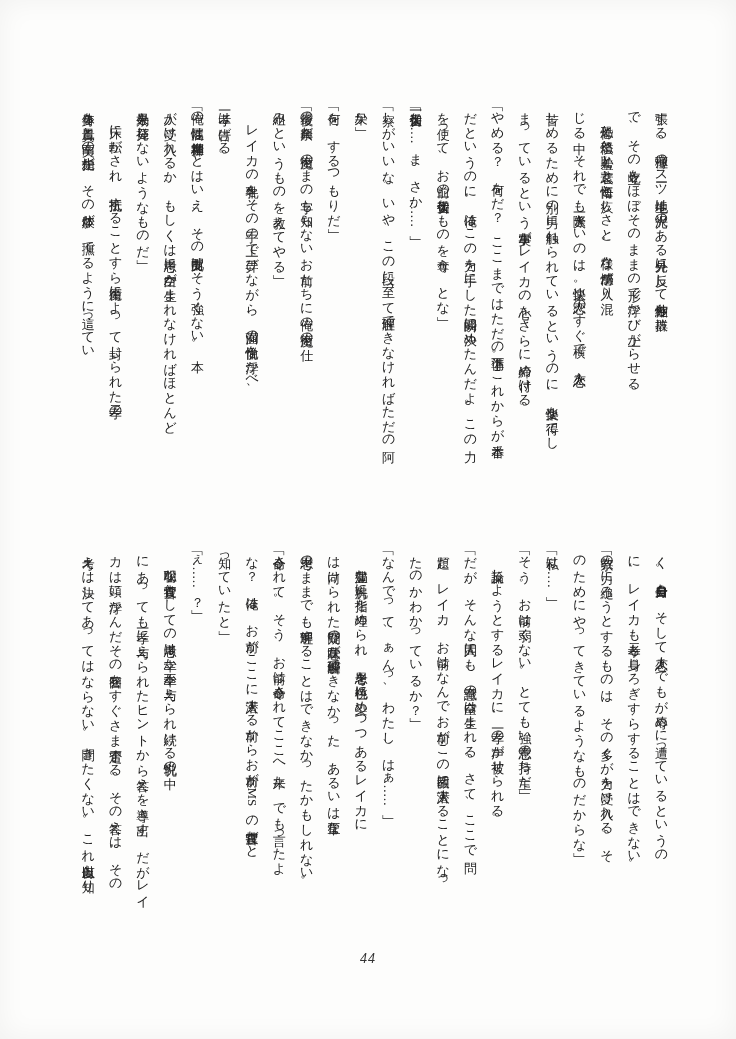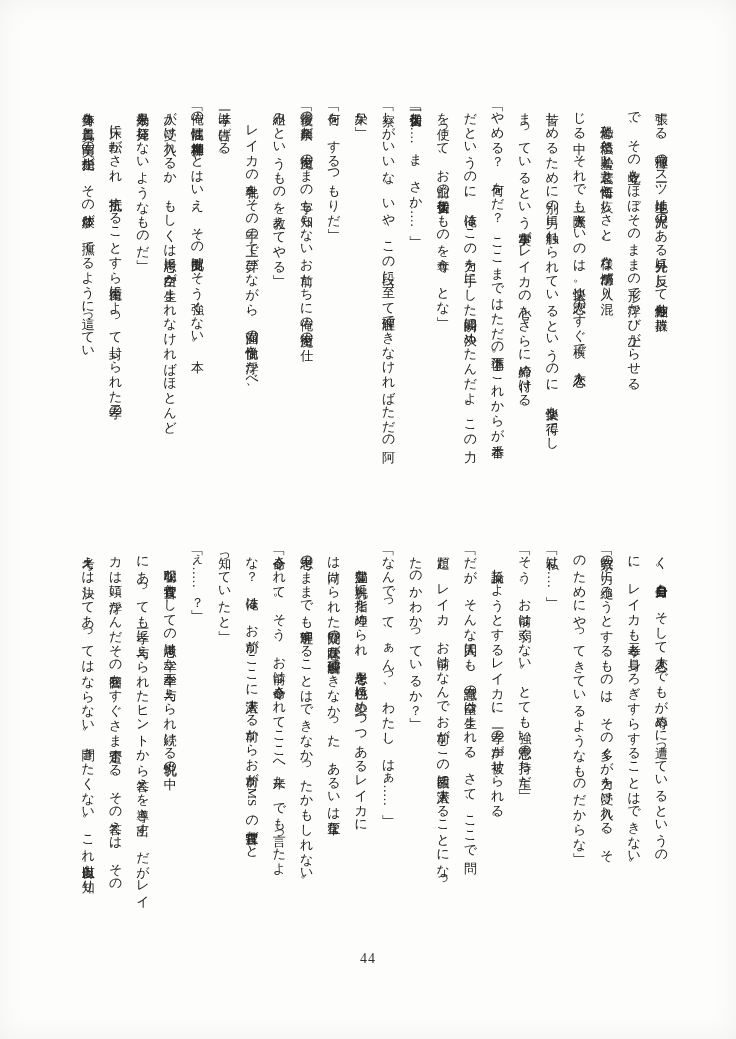--- a/index.html
+++ b/index.html
@@ -44,6 +44,7 @@
     font-size: 14px;
     letter-spacing: 1px;
     color: #333333;
+    font-style: italic;
   }
 </style>
 </head>

